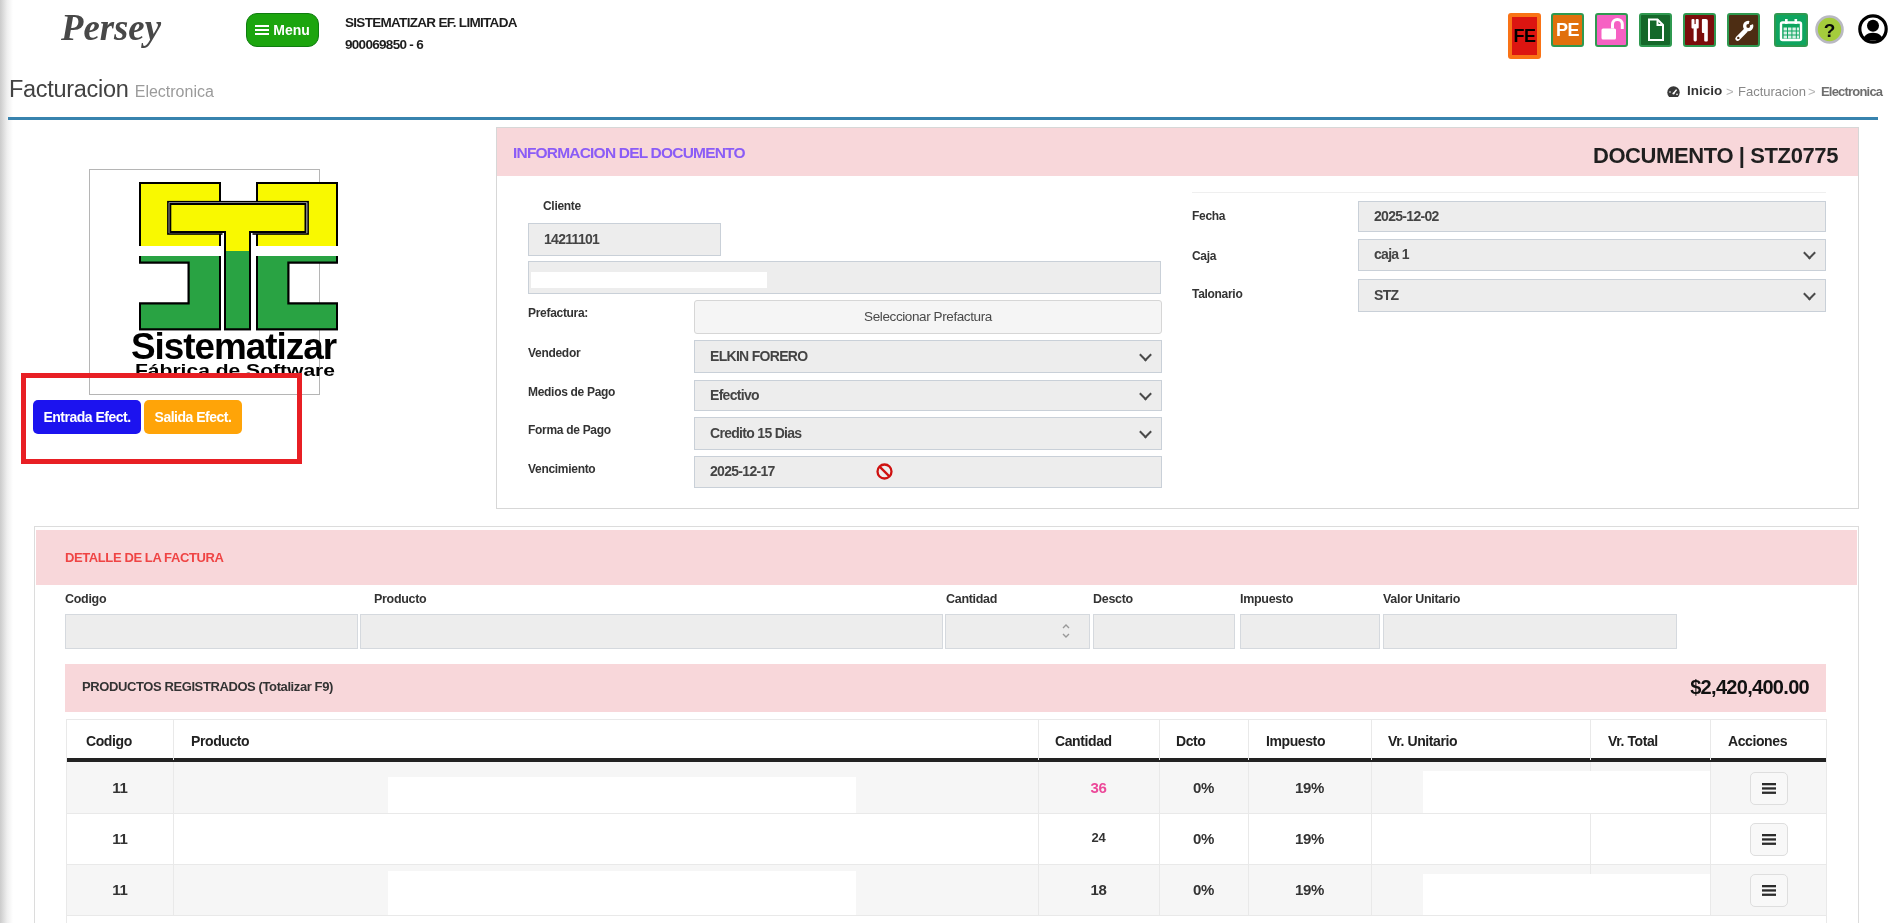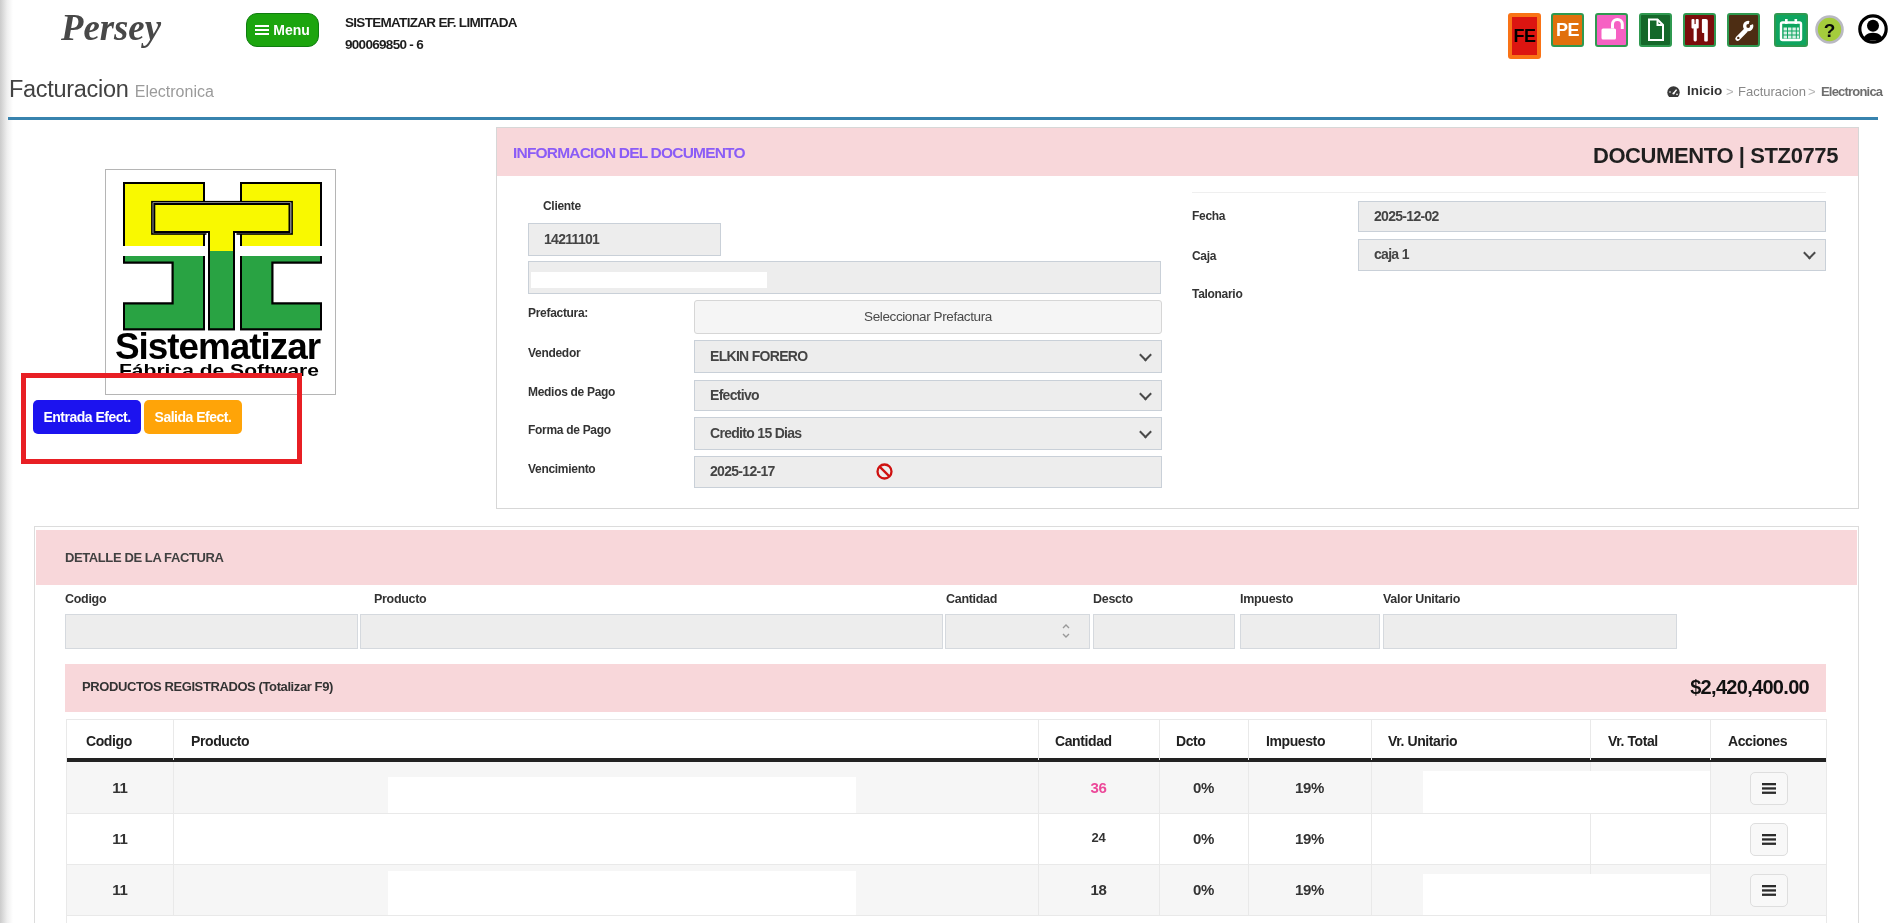--- a/index.html
+++ b/index.html
@@ -211,6 +211,10 @@
         <span class="sel-chev"></span>
       </div>
   <div class="lbl" style="left:695px;top:159px;">Talonario</div>
+  <div class="ctl" style="left:861px;top:151px;width:468px;height:33px;">
+        <span class="ctl-text">STZ</span>
+        <span class="sel-chev"></span>
+      </div>
 </div>
 
 <div class="abs" style="left:34px;top:526px;width:1825px;height:404px;border:1px solid #dcdcdc;background:#fff;">

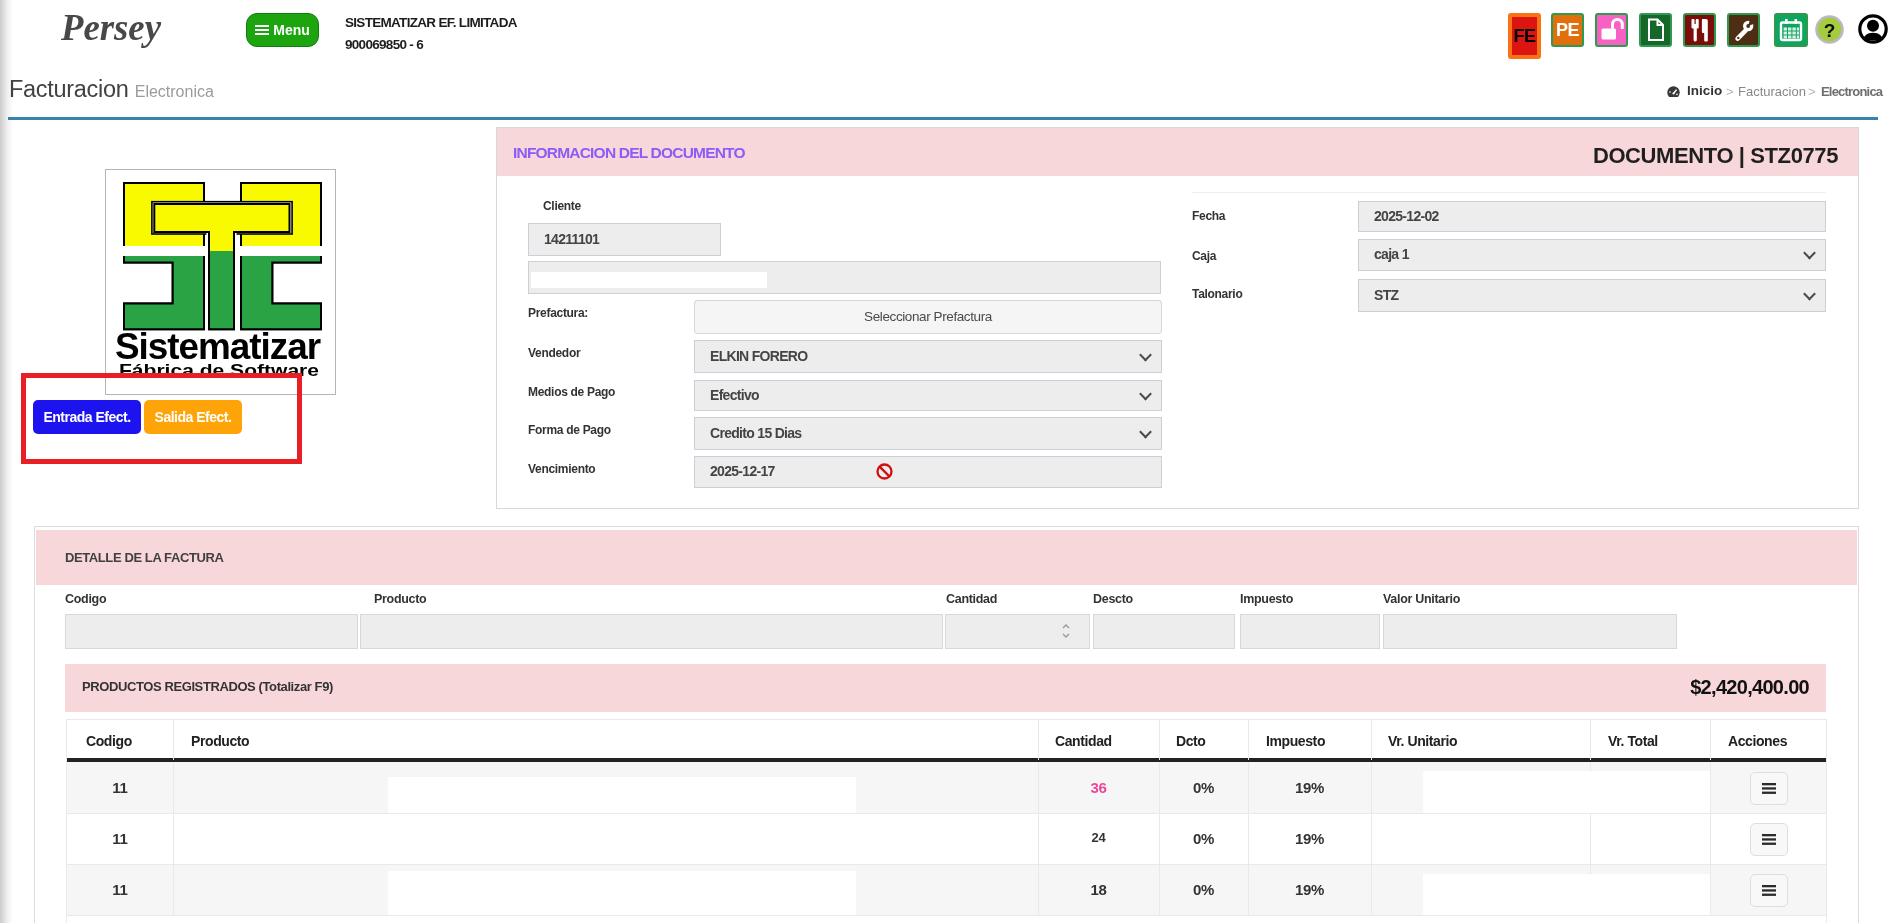--- a/index.html
+++ b/index.html
@@ -126,7 +126,7 @@
 
 <div class="abs" style="left:8px;top:117px;width:1870px;height:3px;background:#3883ae;"></div>
 
-<div class="abs" style="left:105px;top:169px;width:231px;height:226px;border:1px solid #b5b5b5;background:#fff;">
+<div class="abs" style="left:89px;top:169px;width:231px;height:226px;border:1px solid #b5b5b5;background:#fff;padding-left:32px;">
   <svg width="229" height="224" viewBox="0 0 229 224">
     <defs>
           <clipPath id="gclip">

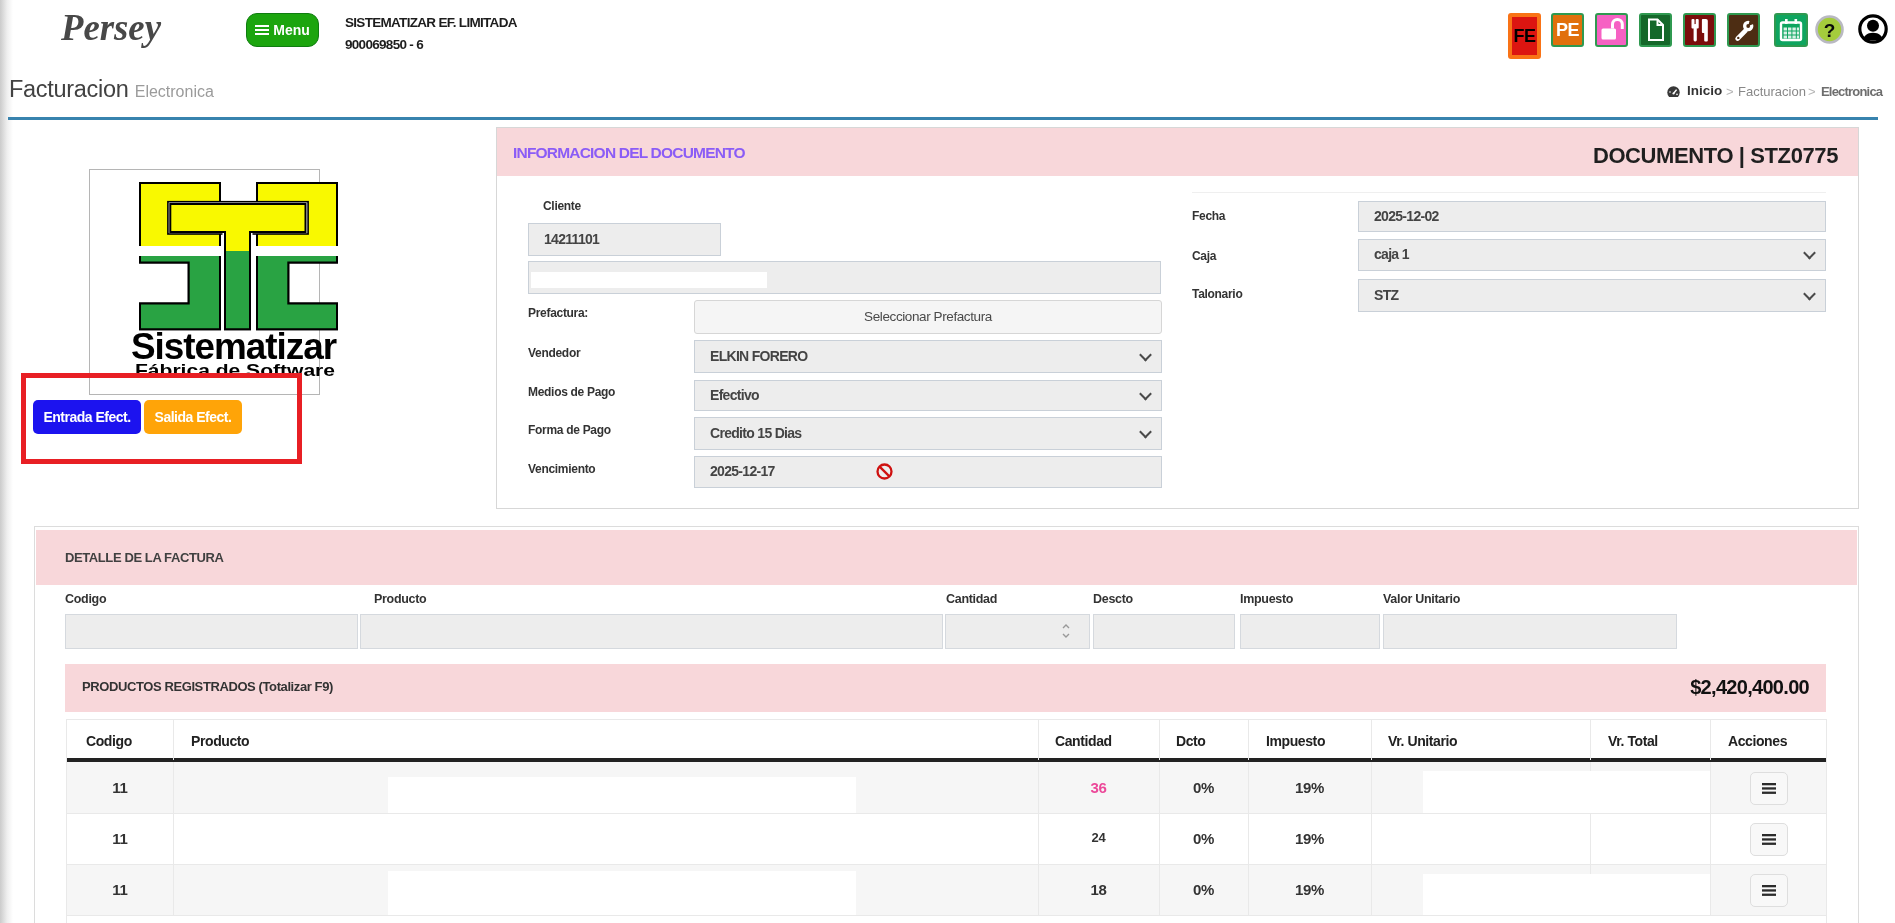--- a/index.html
+++ b/index.html
@@ -219,7 +219,7 @@
 
 <div class="abs" style="left:34px;top:526px;width:1825px;height:404px;border:1px solid #dcdcdc;background:#fff;">
   <div class="pink abs" style="left:1px;top:3px;width:1821px;height:55px;"></div>
-  <div class="abs b" style="left:30px;top:23px;font-size:13px;letter-spacing:-0.4px;color:#404040;">DETALLE DE LA FACTURA</div>
+  <div class="abs b" style="left:30px;top:23px;font-size:13px;letter-spacing:-0.4px;color:#ef4444;">DETALLE DE LA FACTURA</div>
 
   <div class="lbl" style="left:30px;top:65px;font-size:12.5px;">Codigo</div>
   <div class="lbl" style="left:339px;top:65px;font-size:12.5px;">Producto</div>

